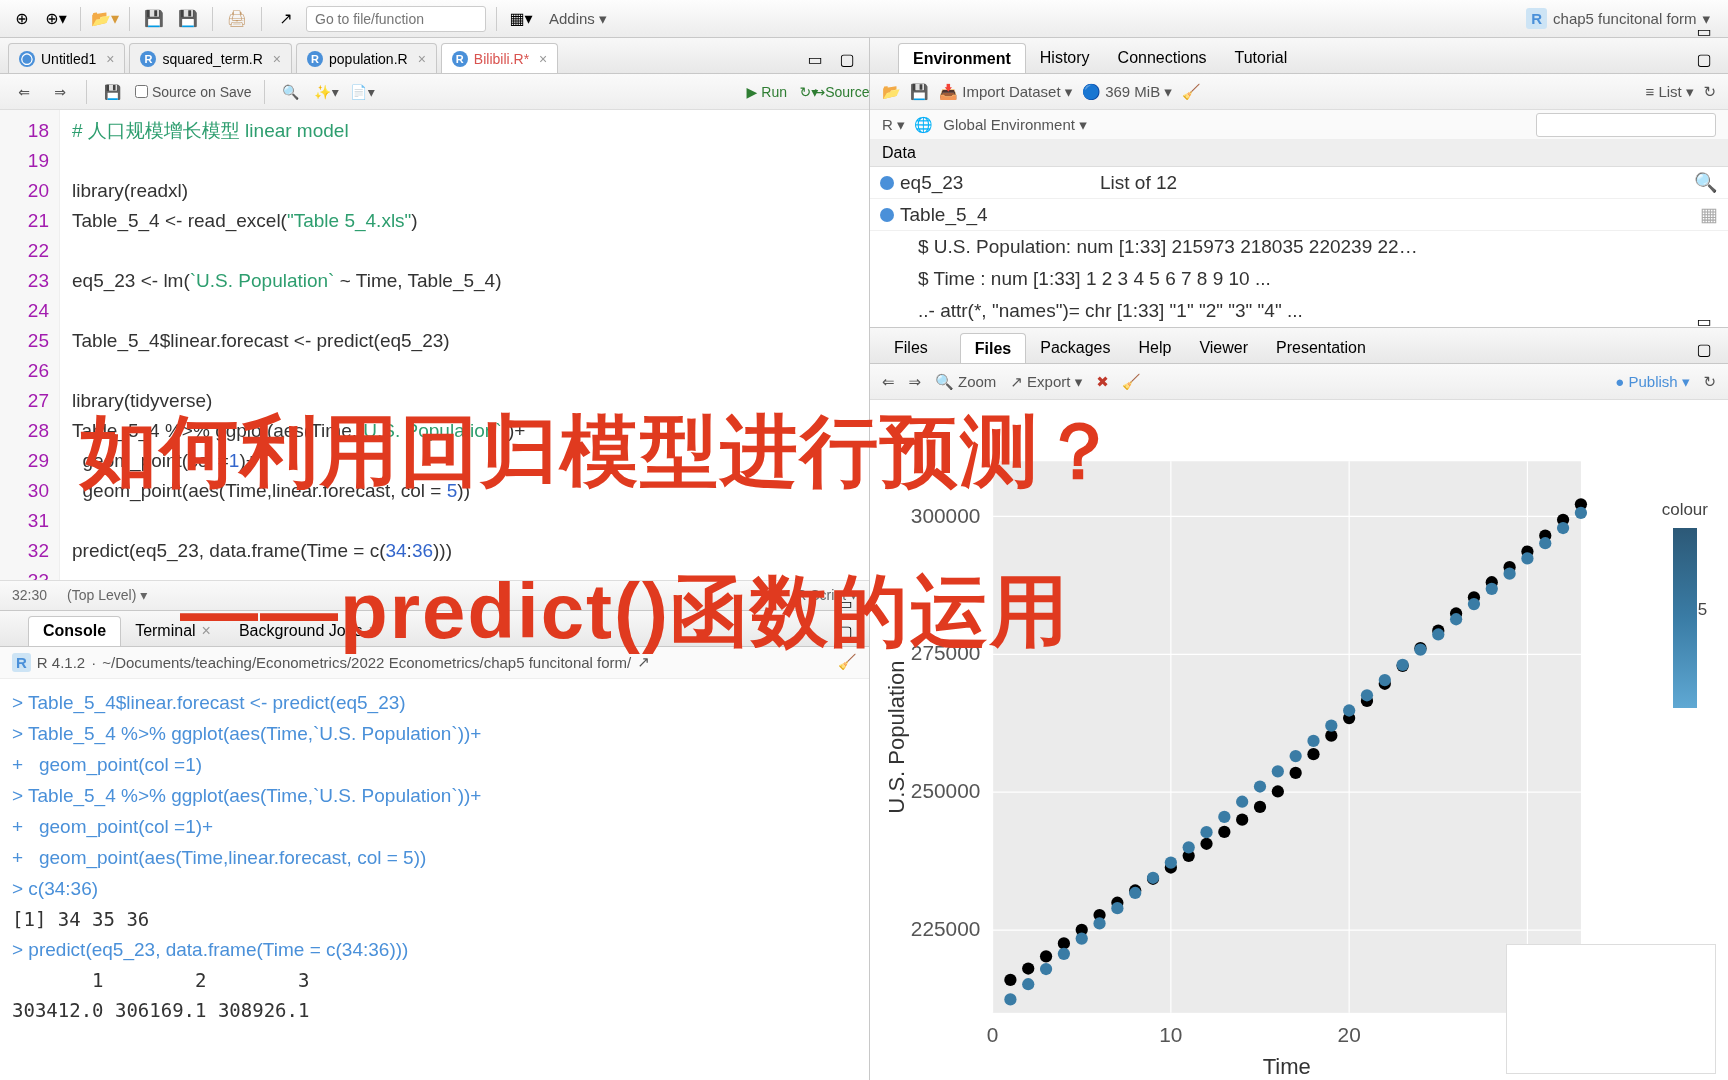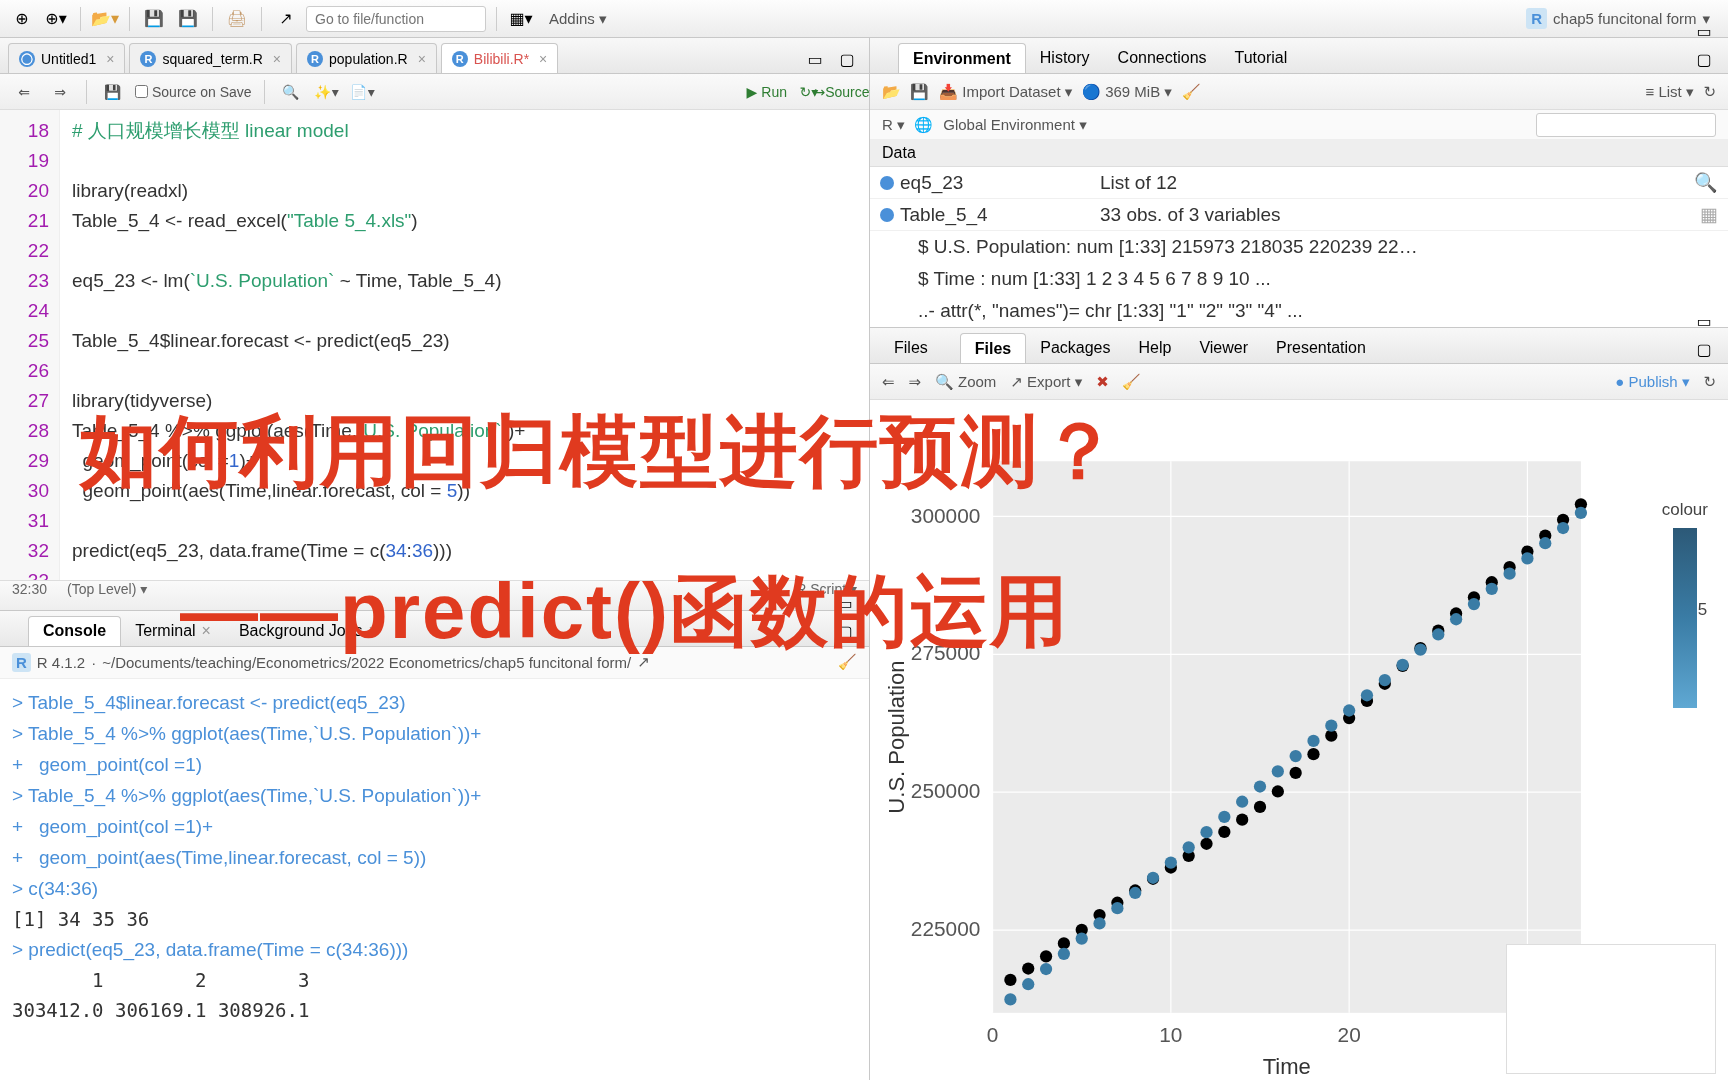--- a/index.html
+++ b/index.html
@@ -248,7 +248,6 @@
               <span class="cblue"></span>
               <span>Table_5_4</span>
             </span>
-          <span class="val">33 obs. of 3 variables</span>
           <span class="icon-r">▦</span>
         </div>
         <div class="env-sub">$ U.S. Population: num [1:33] 215973 218035 220239 22…</div>

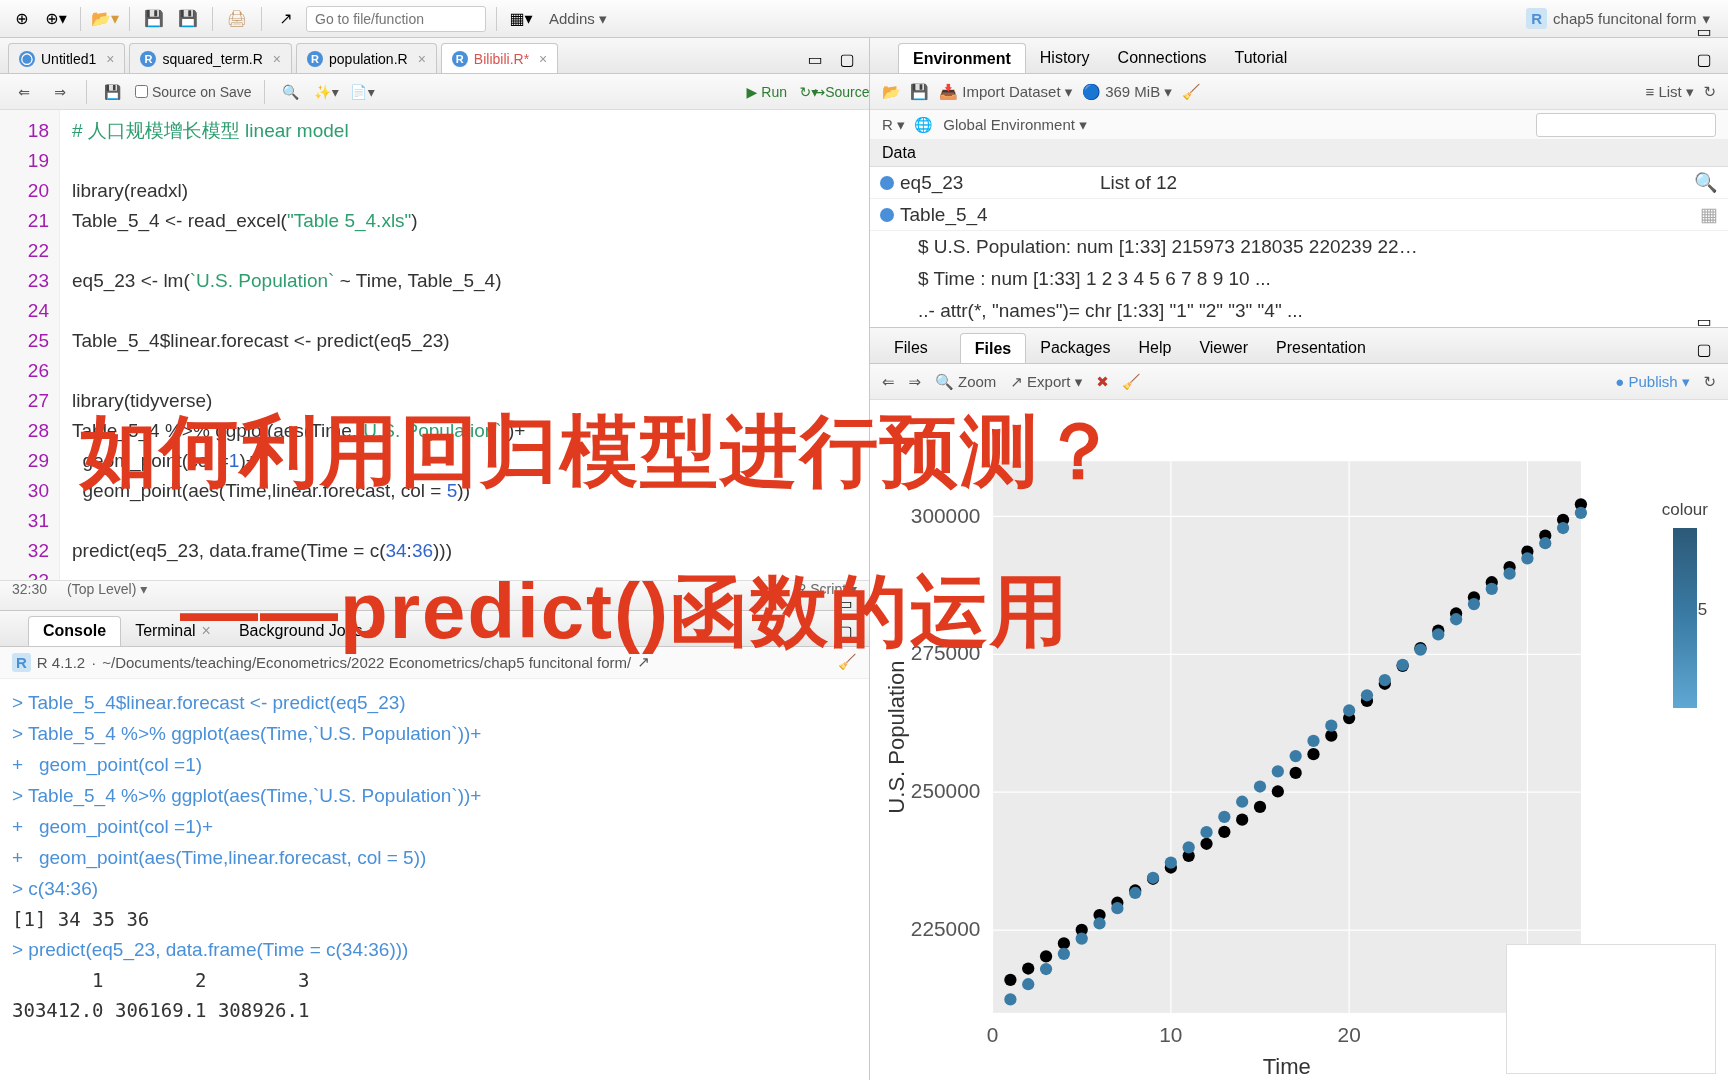--- a/index.html
+++ b/index.html
@@ -42,7 +42,7 @@
 .code-lines .num { color: #3366cc; }
 
 
-.editor-status { height: 30px; background: linear-gradient(#fafafa,#eee); border-top: 1px solid #ddd; display: flex; padding: 0 12px; font-size: 14px; color: #666; }
+.editor-status { height: 30px; background: linear-gradient(#fafafa,#eee); border-top: 1px solid #ddd; display: flex; align-items: center; padding: 0 12px; font-size: 14px; color: #666; }
 .editor-status .right { margin-left: auto; }
 
 

